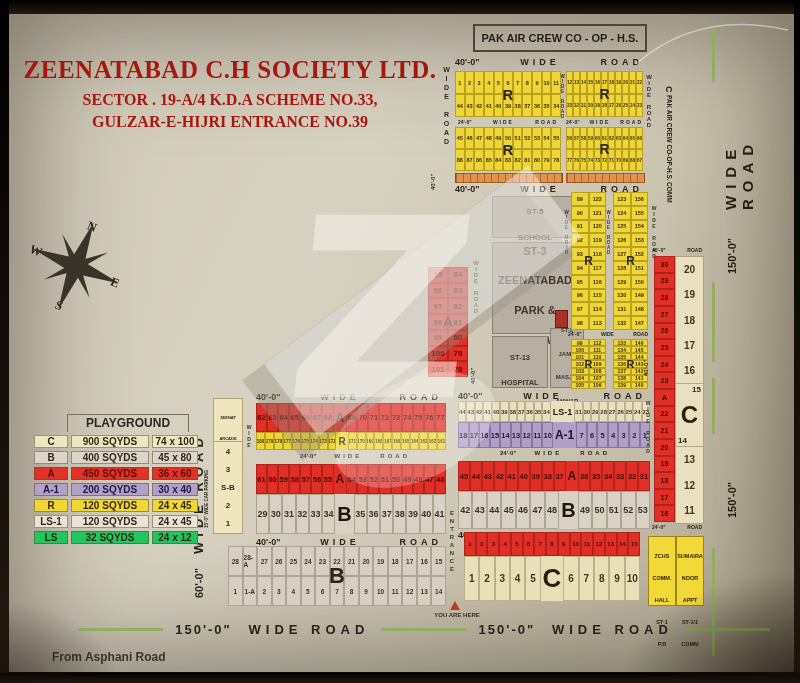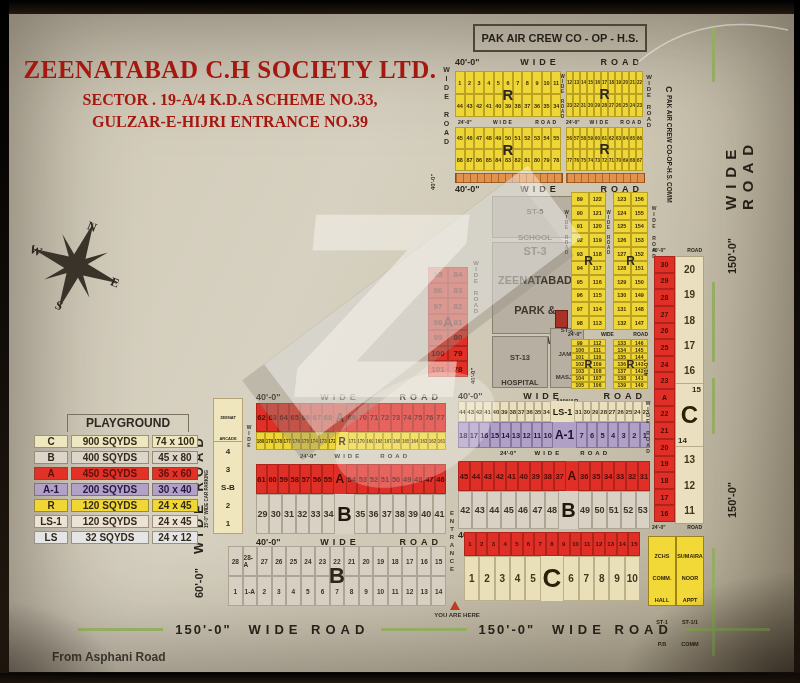--- a/index.html
+++ b/index.html
@@ -37,7 +37,7 @@
   .legend-row .c-size{flex:0 0 44px;}
   .lg-c .cell{background:#efe7c0;} .lg-b .cell{background:#dcd5c9;}
   .lg-a .cell{background:#e23127;color:#5c110a;} .lg-a1 .cell{background:#b2a0c6;color:#241744;}
-  .lg-r .cell{background:#f0d735;} .lg-ls1 .cell{background:#ece3d6;} .lg-ls .cell{background:#e5e5e5;}
+  .lg-r .cell{background:#f0d735;} .lg-ls1 .cell{background:#ece3d6;} .lg-ls .cell{background:#22c55e;}
   .greendash{background:#93ad62;}
   .frame{background:linear-gradient(#000,#231a10);}
 </style>

